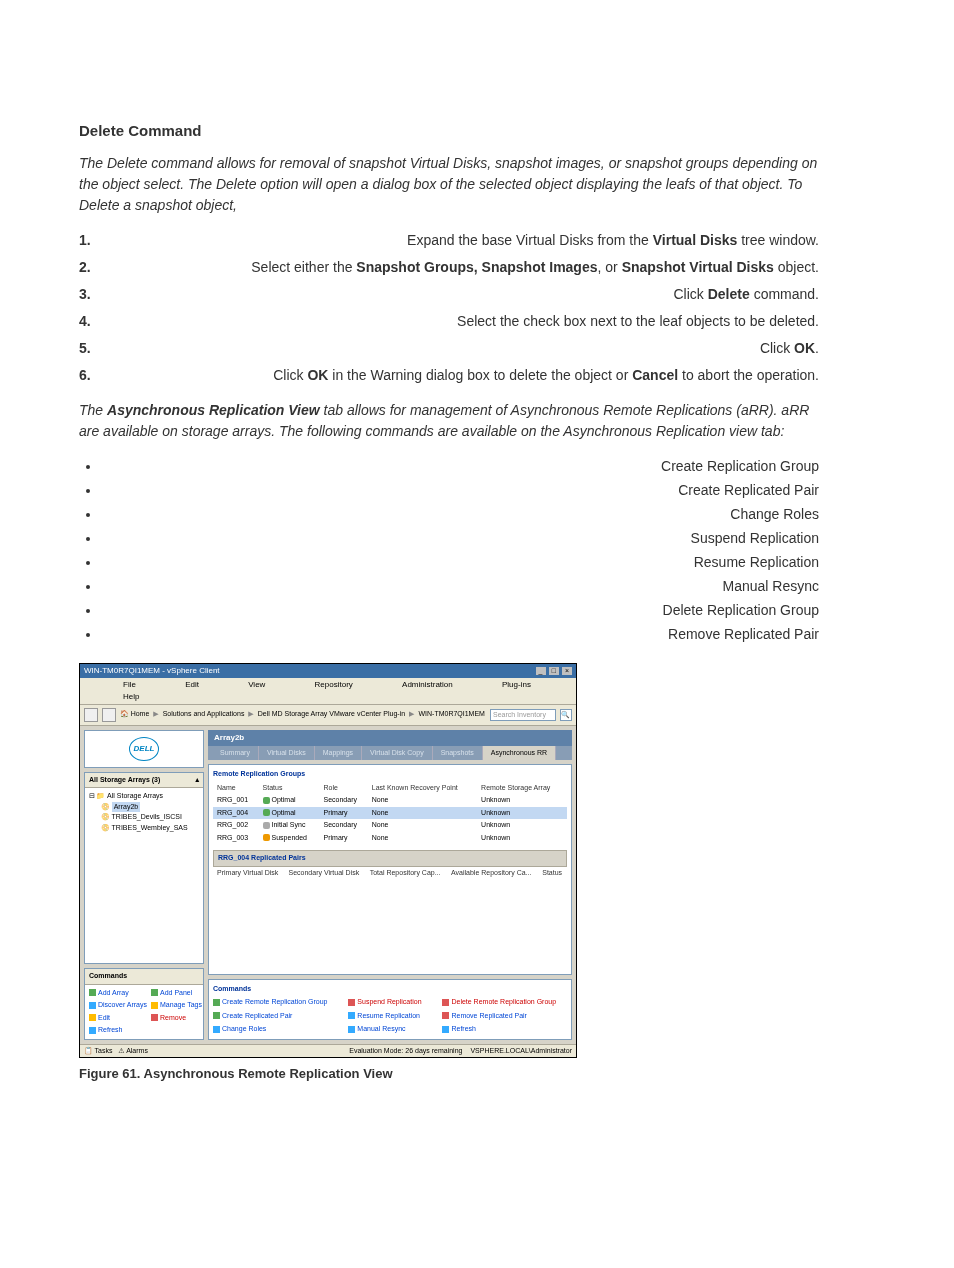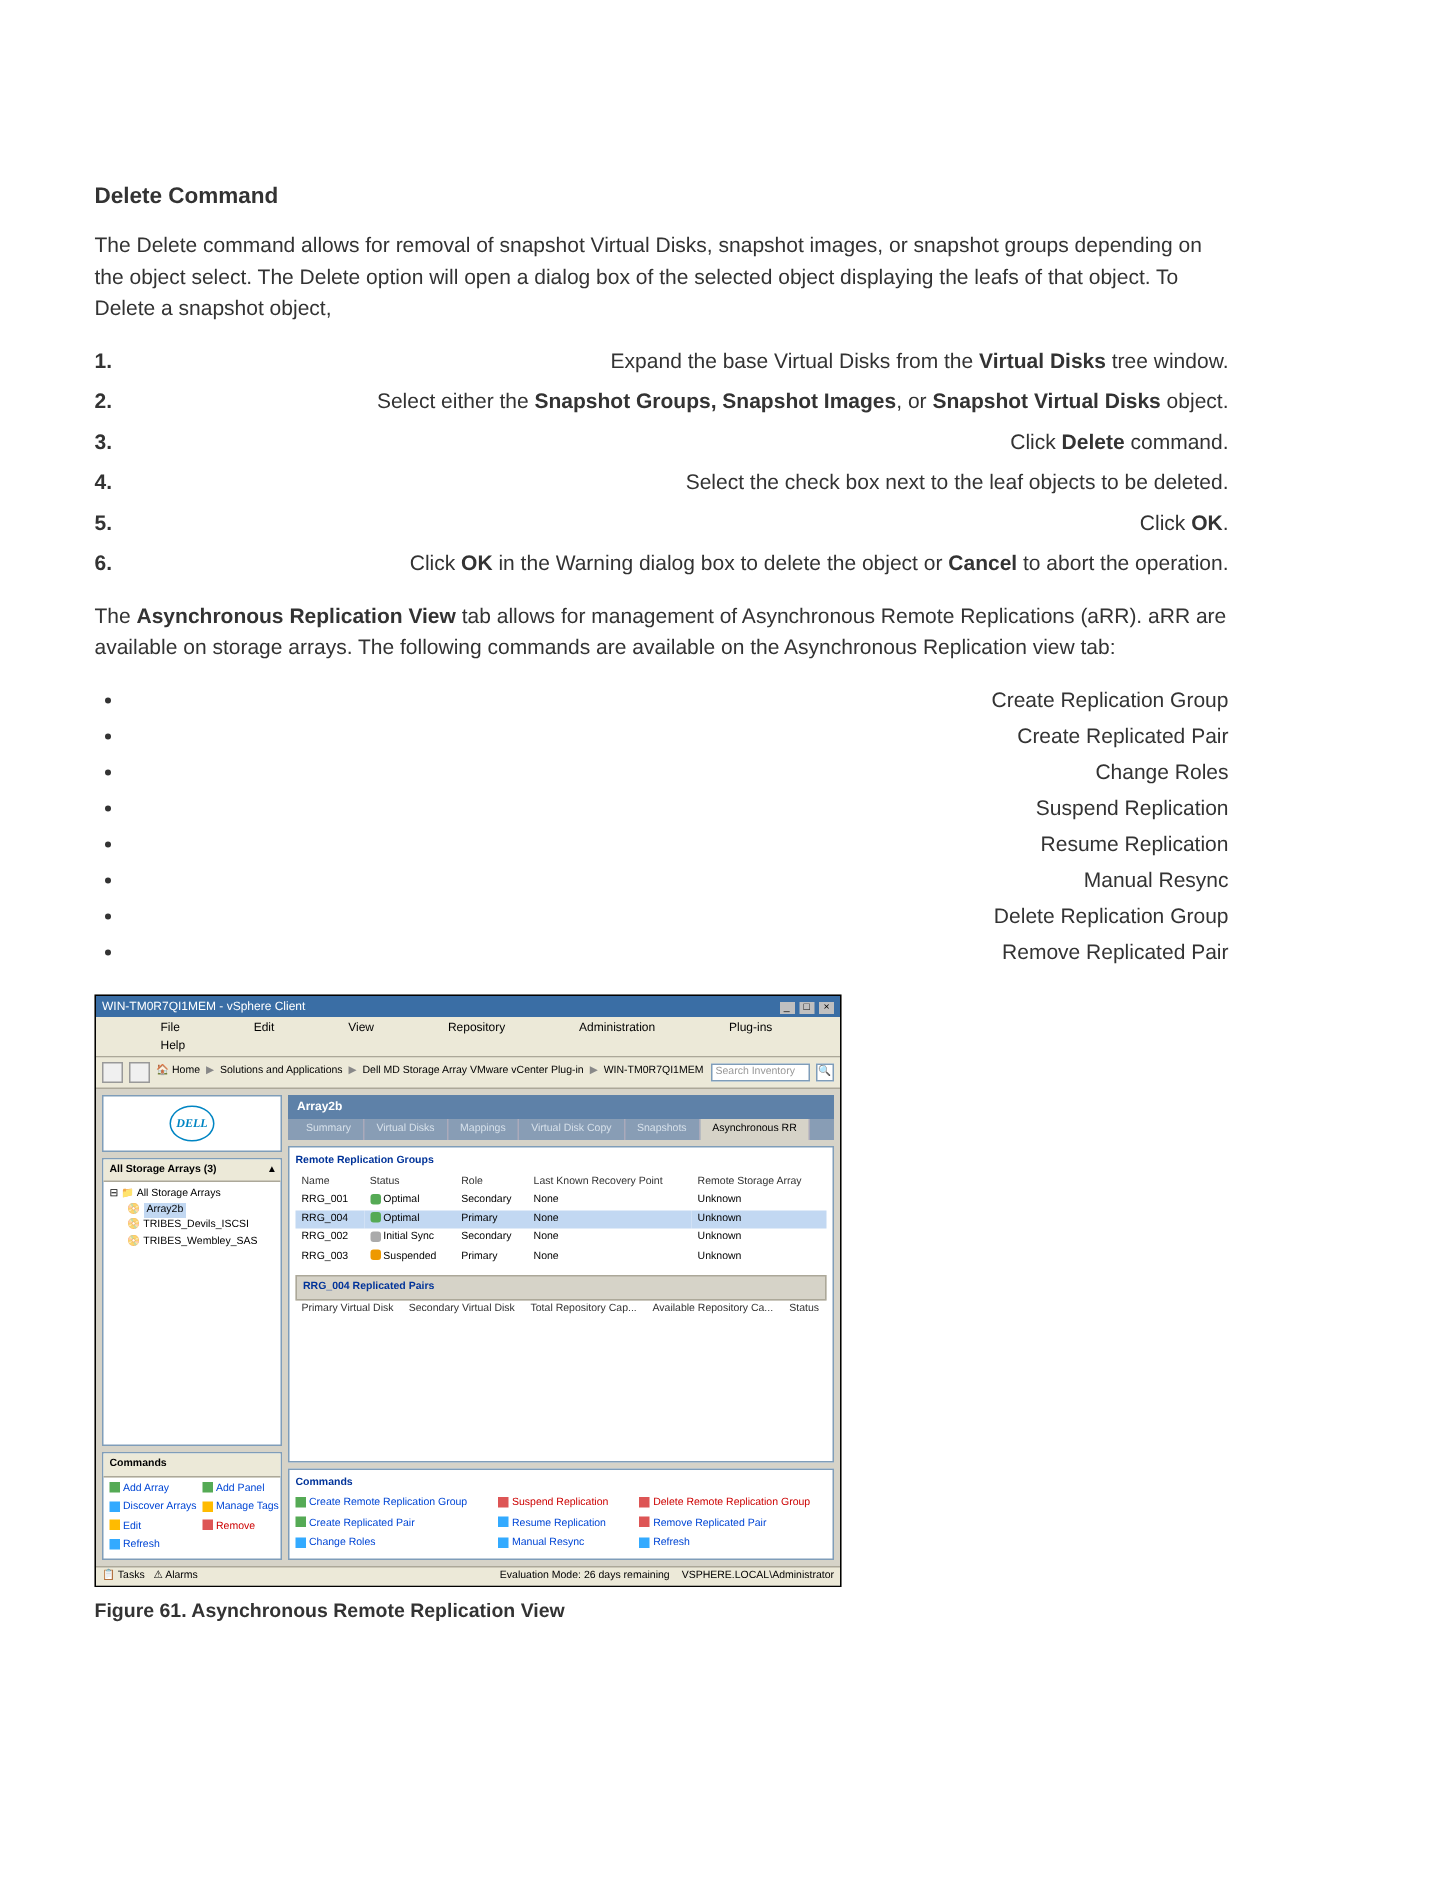--- a/index.html
+++ b/index.html
@@ -12,7 +12,7 @@
     line-height: 1.5;
   }
   .page {
-    padding: 120px 135px 40px 63px;
+    padding: 120px 135px 40px 79px;
   }
   h2.section-heading {
     font-size: 15px;

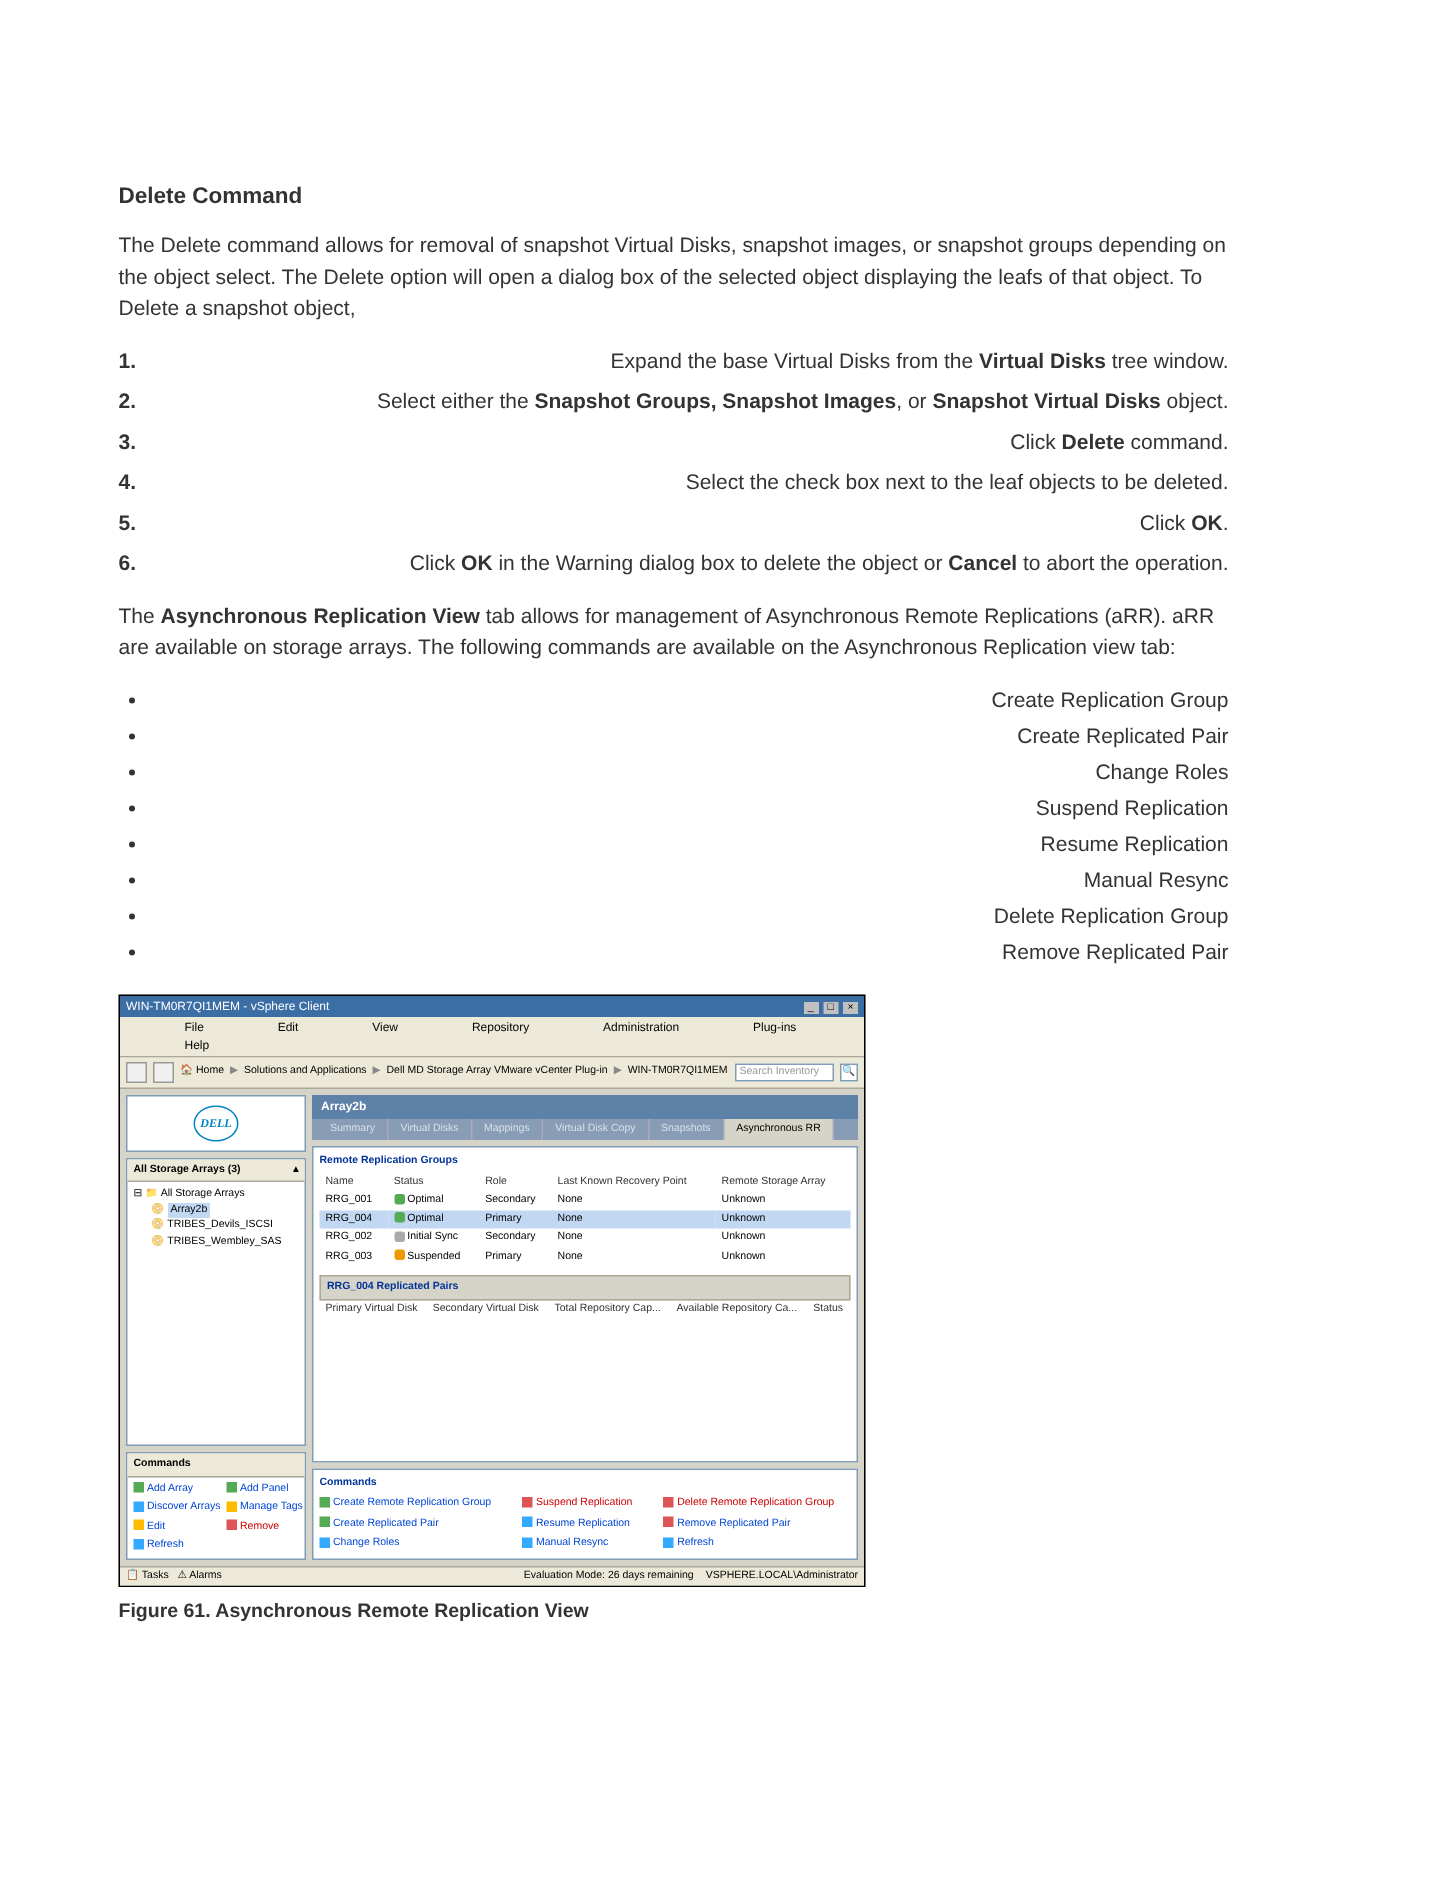--- a/index.html
+++ b/index.html
@@ -23,6 +23,7 @@
   p {
     margin: 0 0 14px 0;
     font-size: 14px;
+    font-style: italic;
   }
   ol.steps {
     margin: 0 0 14px 0;

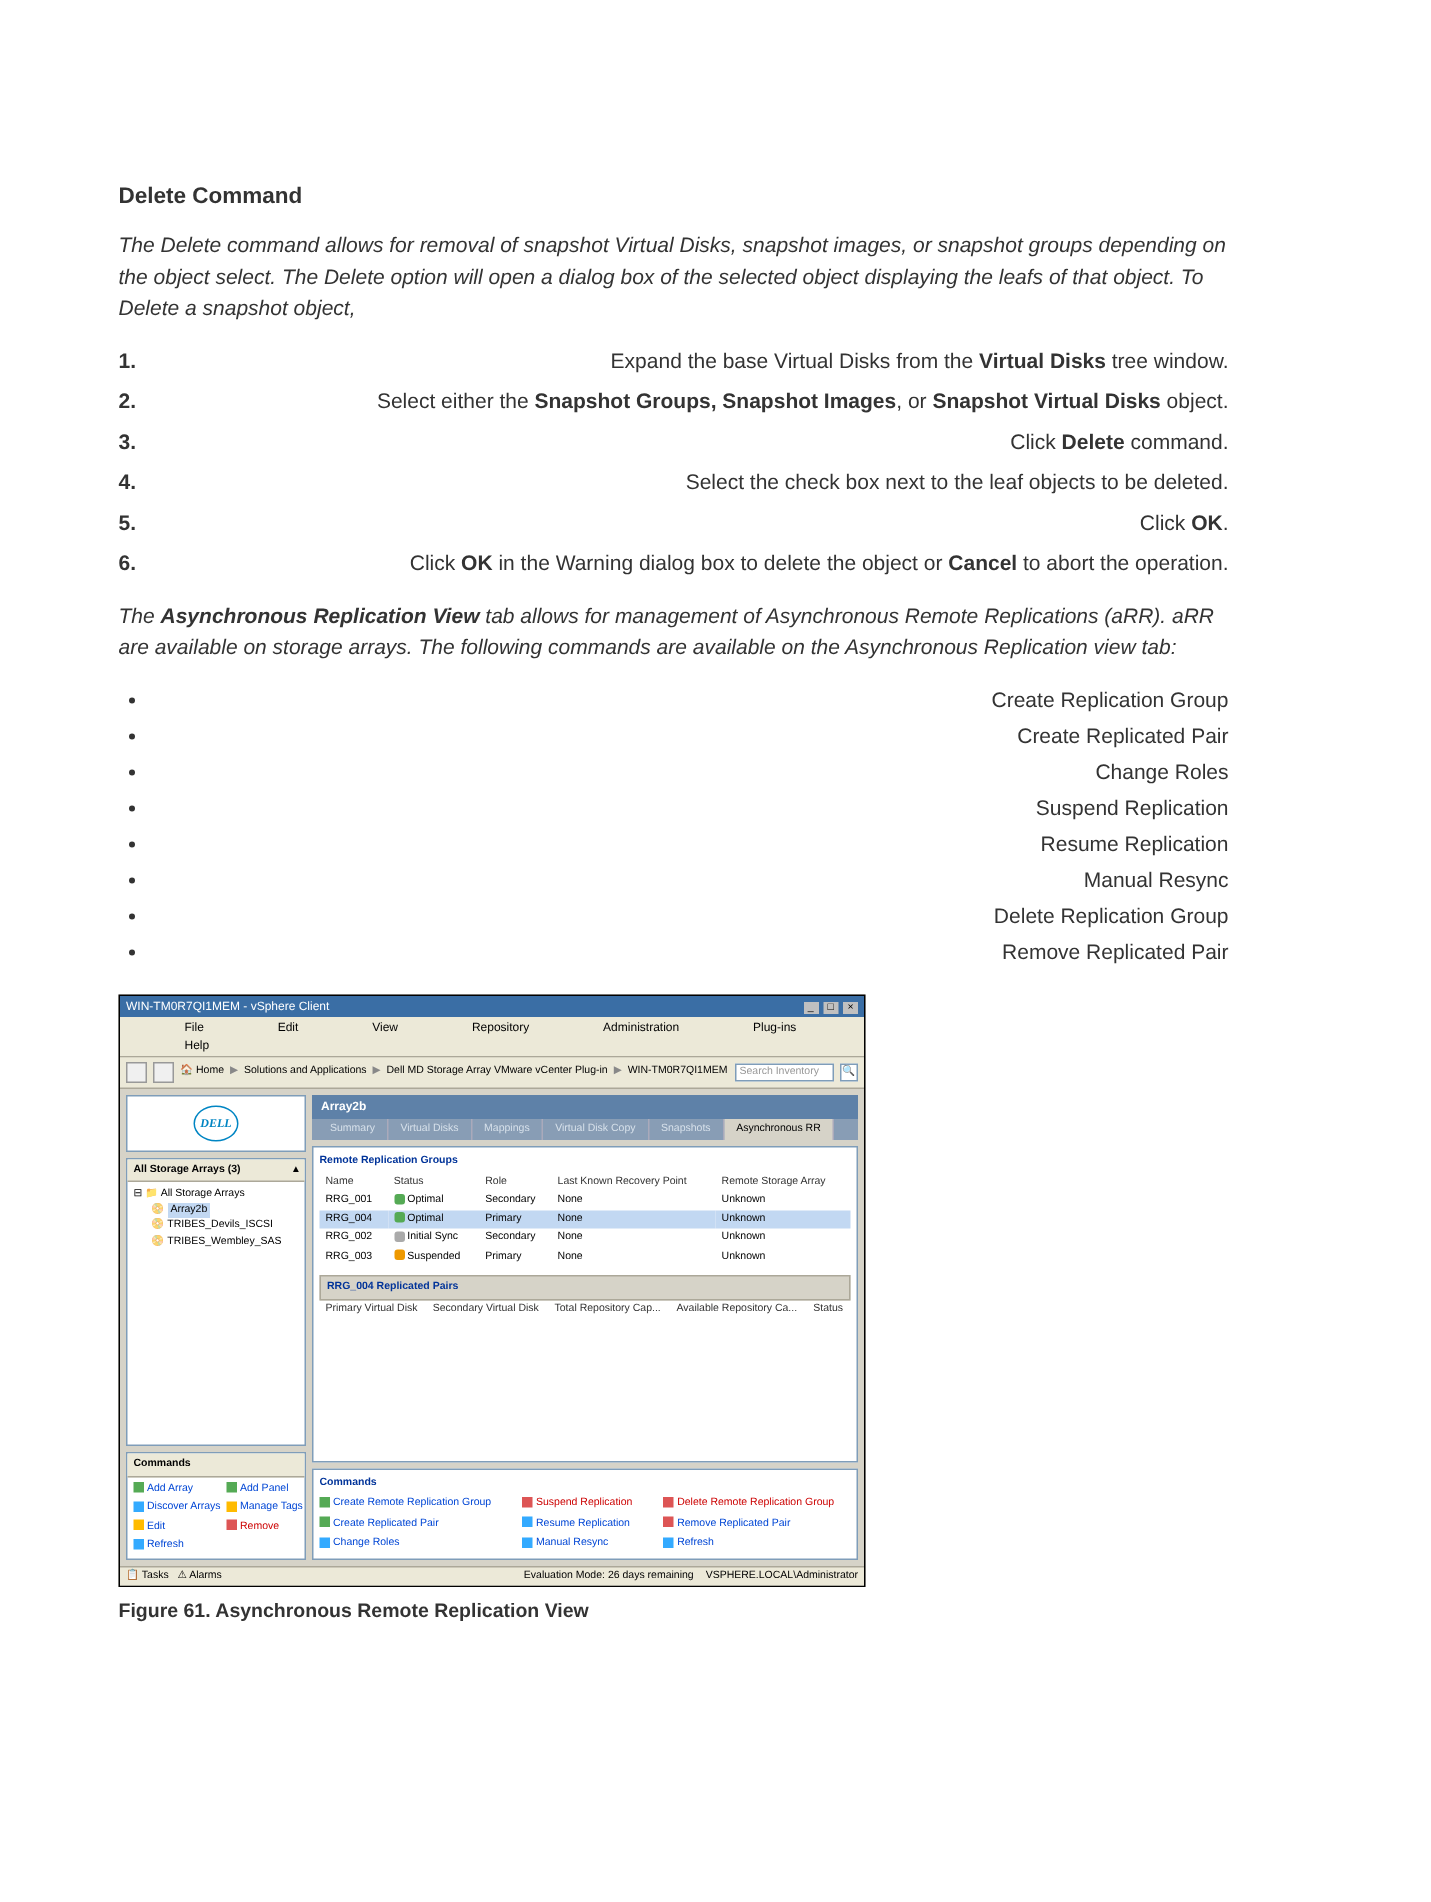--- a/index.html
+++ b/index.html
@@ -152,7 +152,6 @@
     font-size:8px;
     font-weight:bold;
     font-style:italic;
-    font-family:Liberation Serif, serif;
   }
   .tree-header {
     background:#ece9d8;

